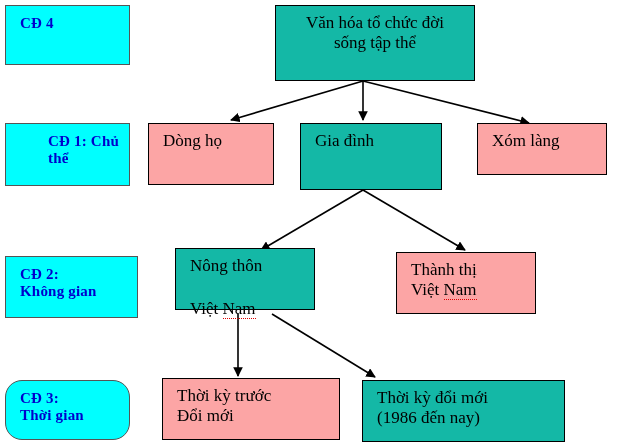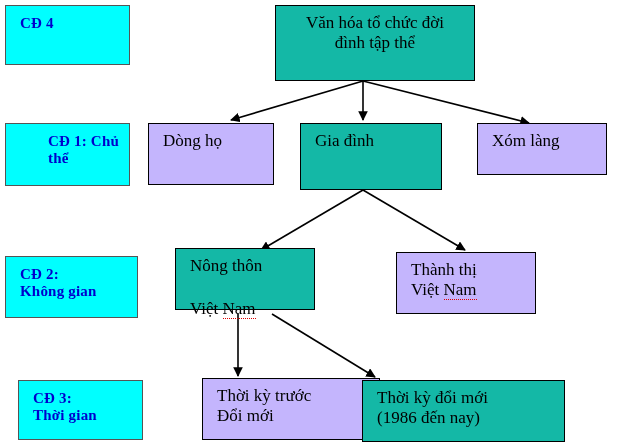--- a/index.html
+++ b/index.html
@@ -122,7 +122,7 @@
 
   <div class="node box yellow center-text" style="left:275px; top:5px; width:200px; height:76px;">
     <span class="ln">Văn hóa tổ chức đời</span>
-    <span class="ln">đình tập thể</span>
+    <span class="ln">sống tập thể</span>
   </div>
 
   <div class="node box white left-text" style="left:148px; top:123px; width:126px; height:62px;">

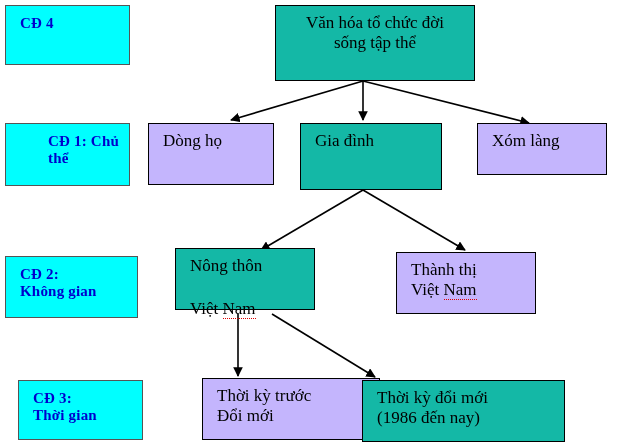--- a/index.html
+++ b/index.html
@@ -59,7 +59,7 @@
     padding-top: 7px;
   }
   .box.yellow { background: #14b8a6; }
-  .box.white  { background: #c4b5fd; }
+  .box.white  { background: #fca5a5; }
   .box.center-text { align-items: center; text-align: center; }
   .box.left-text {
     align-items: flex-start;

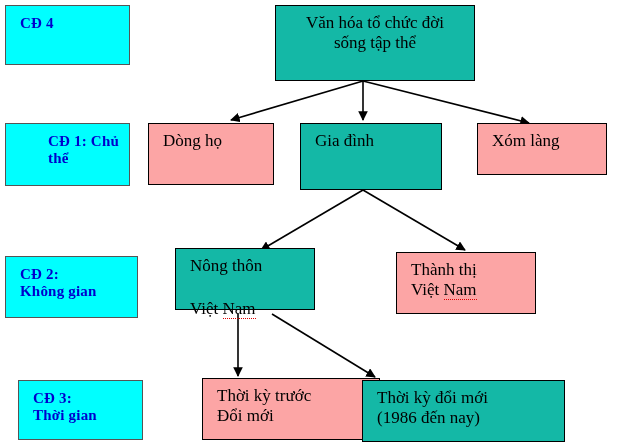--- a/index.html
+++ b/index.html
@@ -115,7 +115,7 @@
     <span class="ln">Không gian</span>
   </div>
 
-  <div class="node chip" style="left:18px; top:380px; width:125px; height:60px;">
+  <div class="node chip" style="left:5px; top:380px; width:125px; height:60px;border-radius:17px;">
     <span class="ln">CĐ 3:</span>
     <span class="ln">Thời gian</span>
   </div>

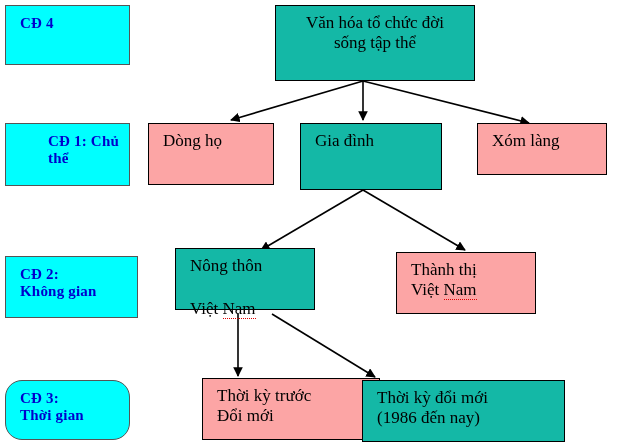--- a/index.html
+++ b/index.html
@@ -147,7 +147,7 @@
     <span class="ln"><span>Việt </span><span class="sp">Nam</span></span>
   </div>
 
-  <div class="node box white left-text" style="left:162px; top:378px; width:178px; height:62px;margin-left:40px;">
+  <div class="node box white left-text" style="left:162px; top:378px; width:178px; height:62px;">
     <span class="ln">Thời kỳ trước</span>
     <span class="ln">Đổi mới</span>
   </div>

